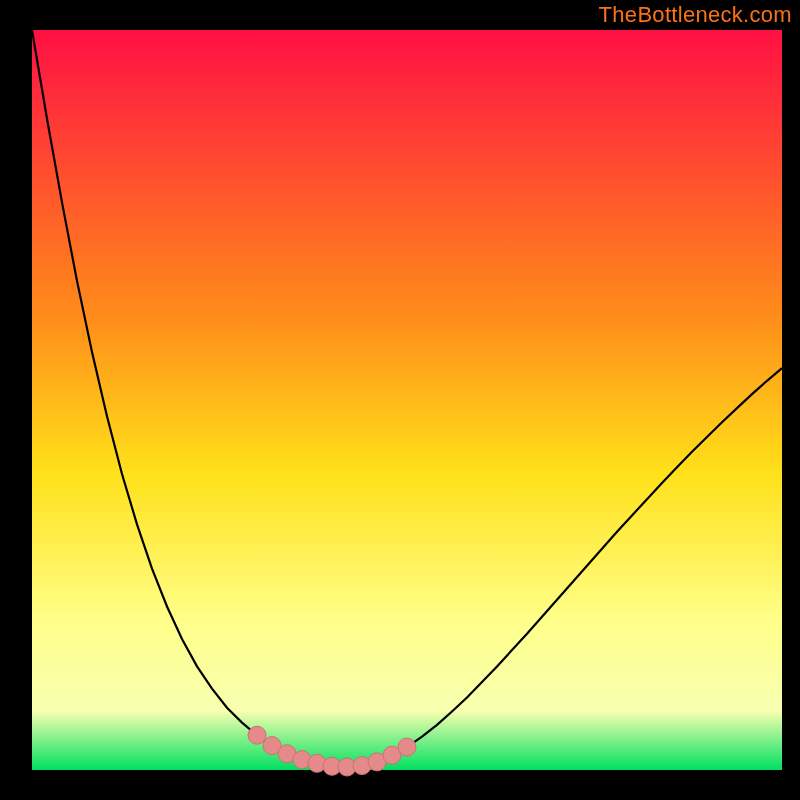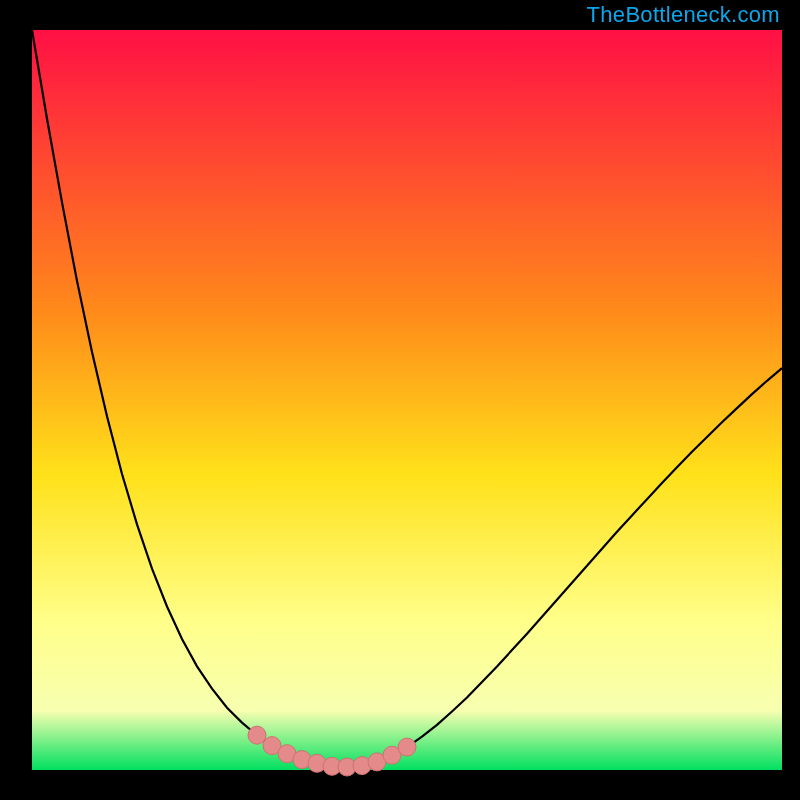--- a/index.html
+++ b/index.html
@@ -20,8 +20,8 @@
   .watermark {
     position: absolute;
     top: 2px;
-    right: 20px;
-    color: #0ea5e9;
+    right: 8px;
+    color: #f97316;
     font-size: 22px;
     letter-spacing: 0.3px;
     z-index: 50;

